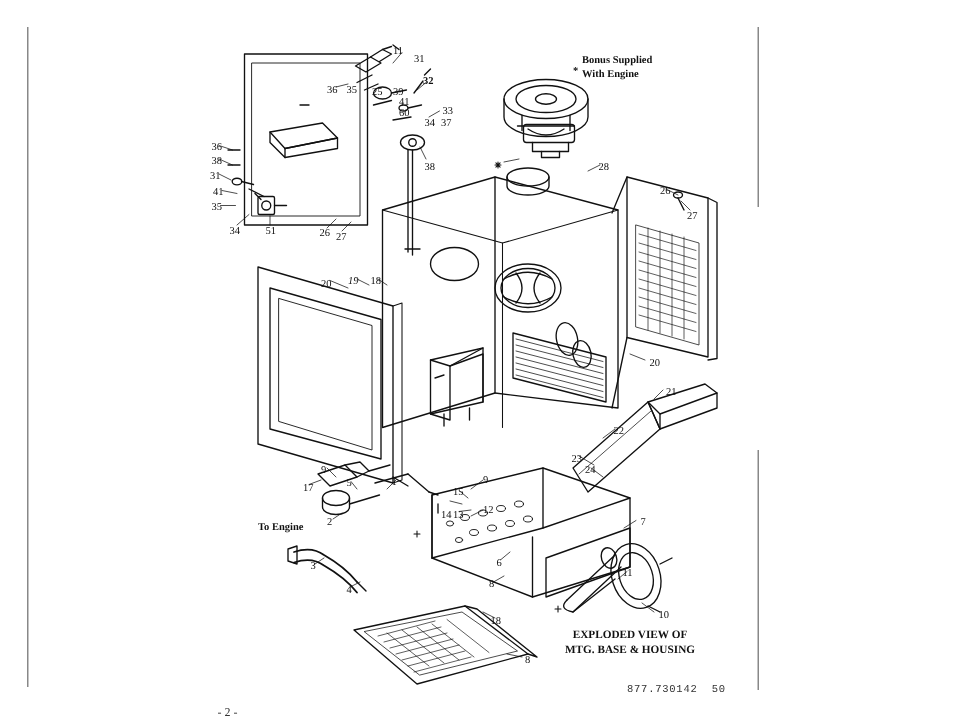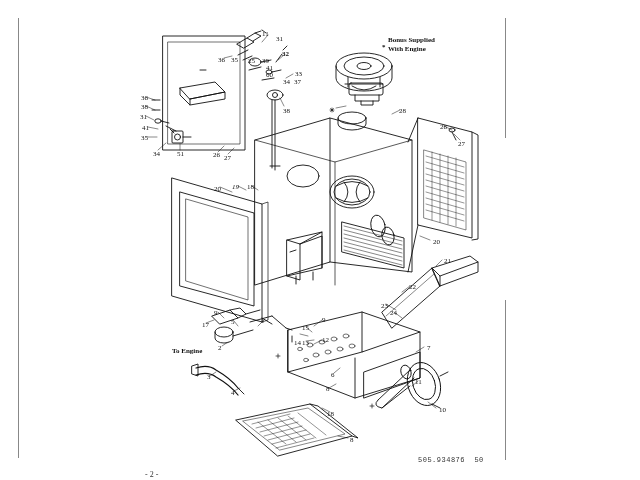--- a/index.html
+++ b/index.html
@@ -270,6 +270,7 @@
   <div class="lbl b" style="left:382px;top:44px;">*</div>
   <div class="note" style="left:172px;top:347px;">To Engine</div>
 
+  <div class="cap" style="left:360px;top:418px;width:120px;"><span>EXPLODED VIEW OF</span><br><span>MTG. BASE &amp; HOUSING</span></div>
 
   <div class="pn" style="left:418px;top:456px;"><span>505.934876</span>&nbsp;&nbsp;<span>50</span></div>
   <div class="pg" style="left:145px;top:470px;">- 2 -</div>

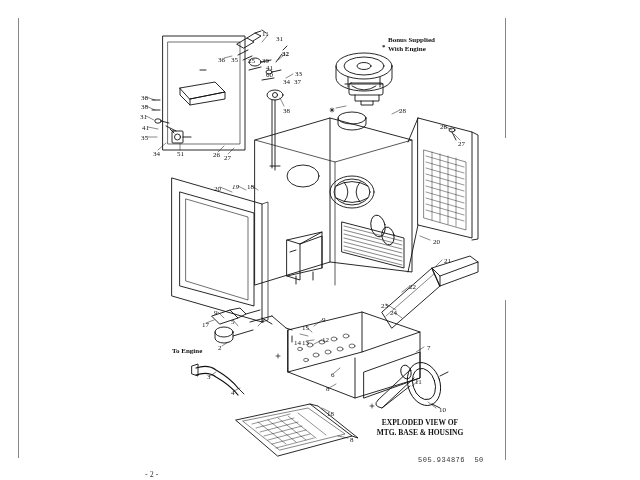--- a/index.html
+++ b/index.html
@@ -272,7 +272,7 @@
 
   <div class="cap" style="left:360px;top:418px;width:120px;"><span>EXPLODED VIEW OF</span><br><span>MTG. BASE &amp; HOUSING</span></div>
 
-  <div class="pn" style="left:418px;top:456px;"><span>505.934876</span>&nbsp;&nbsp;<span>50</span></div>
+  <div class="pn" style="left:418px;top:456px;"><span>877.730142</span>&nbsp;&nbsp;<span>50</span></div>
   <div class="pg" style="left:145px;top:470px;">- 2 -</div>
 
   <div id="callout-layer">

